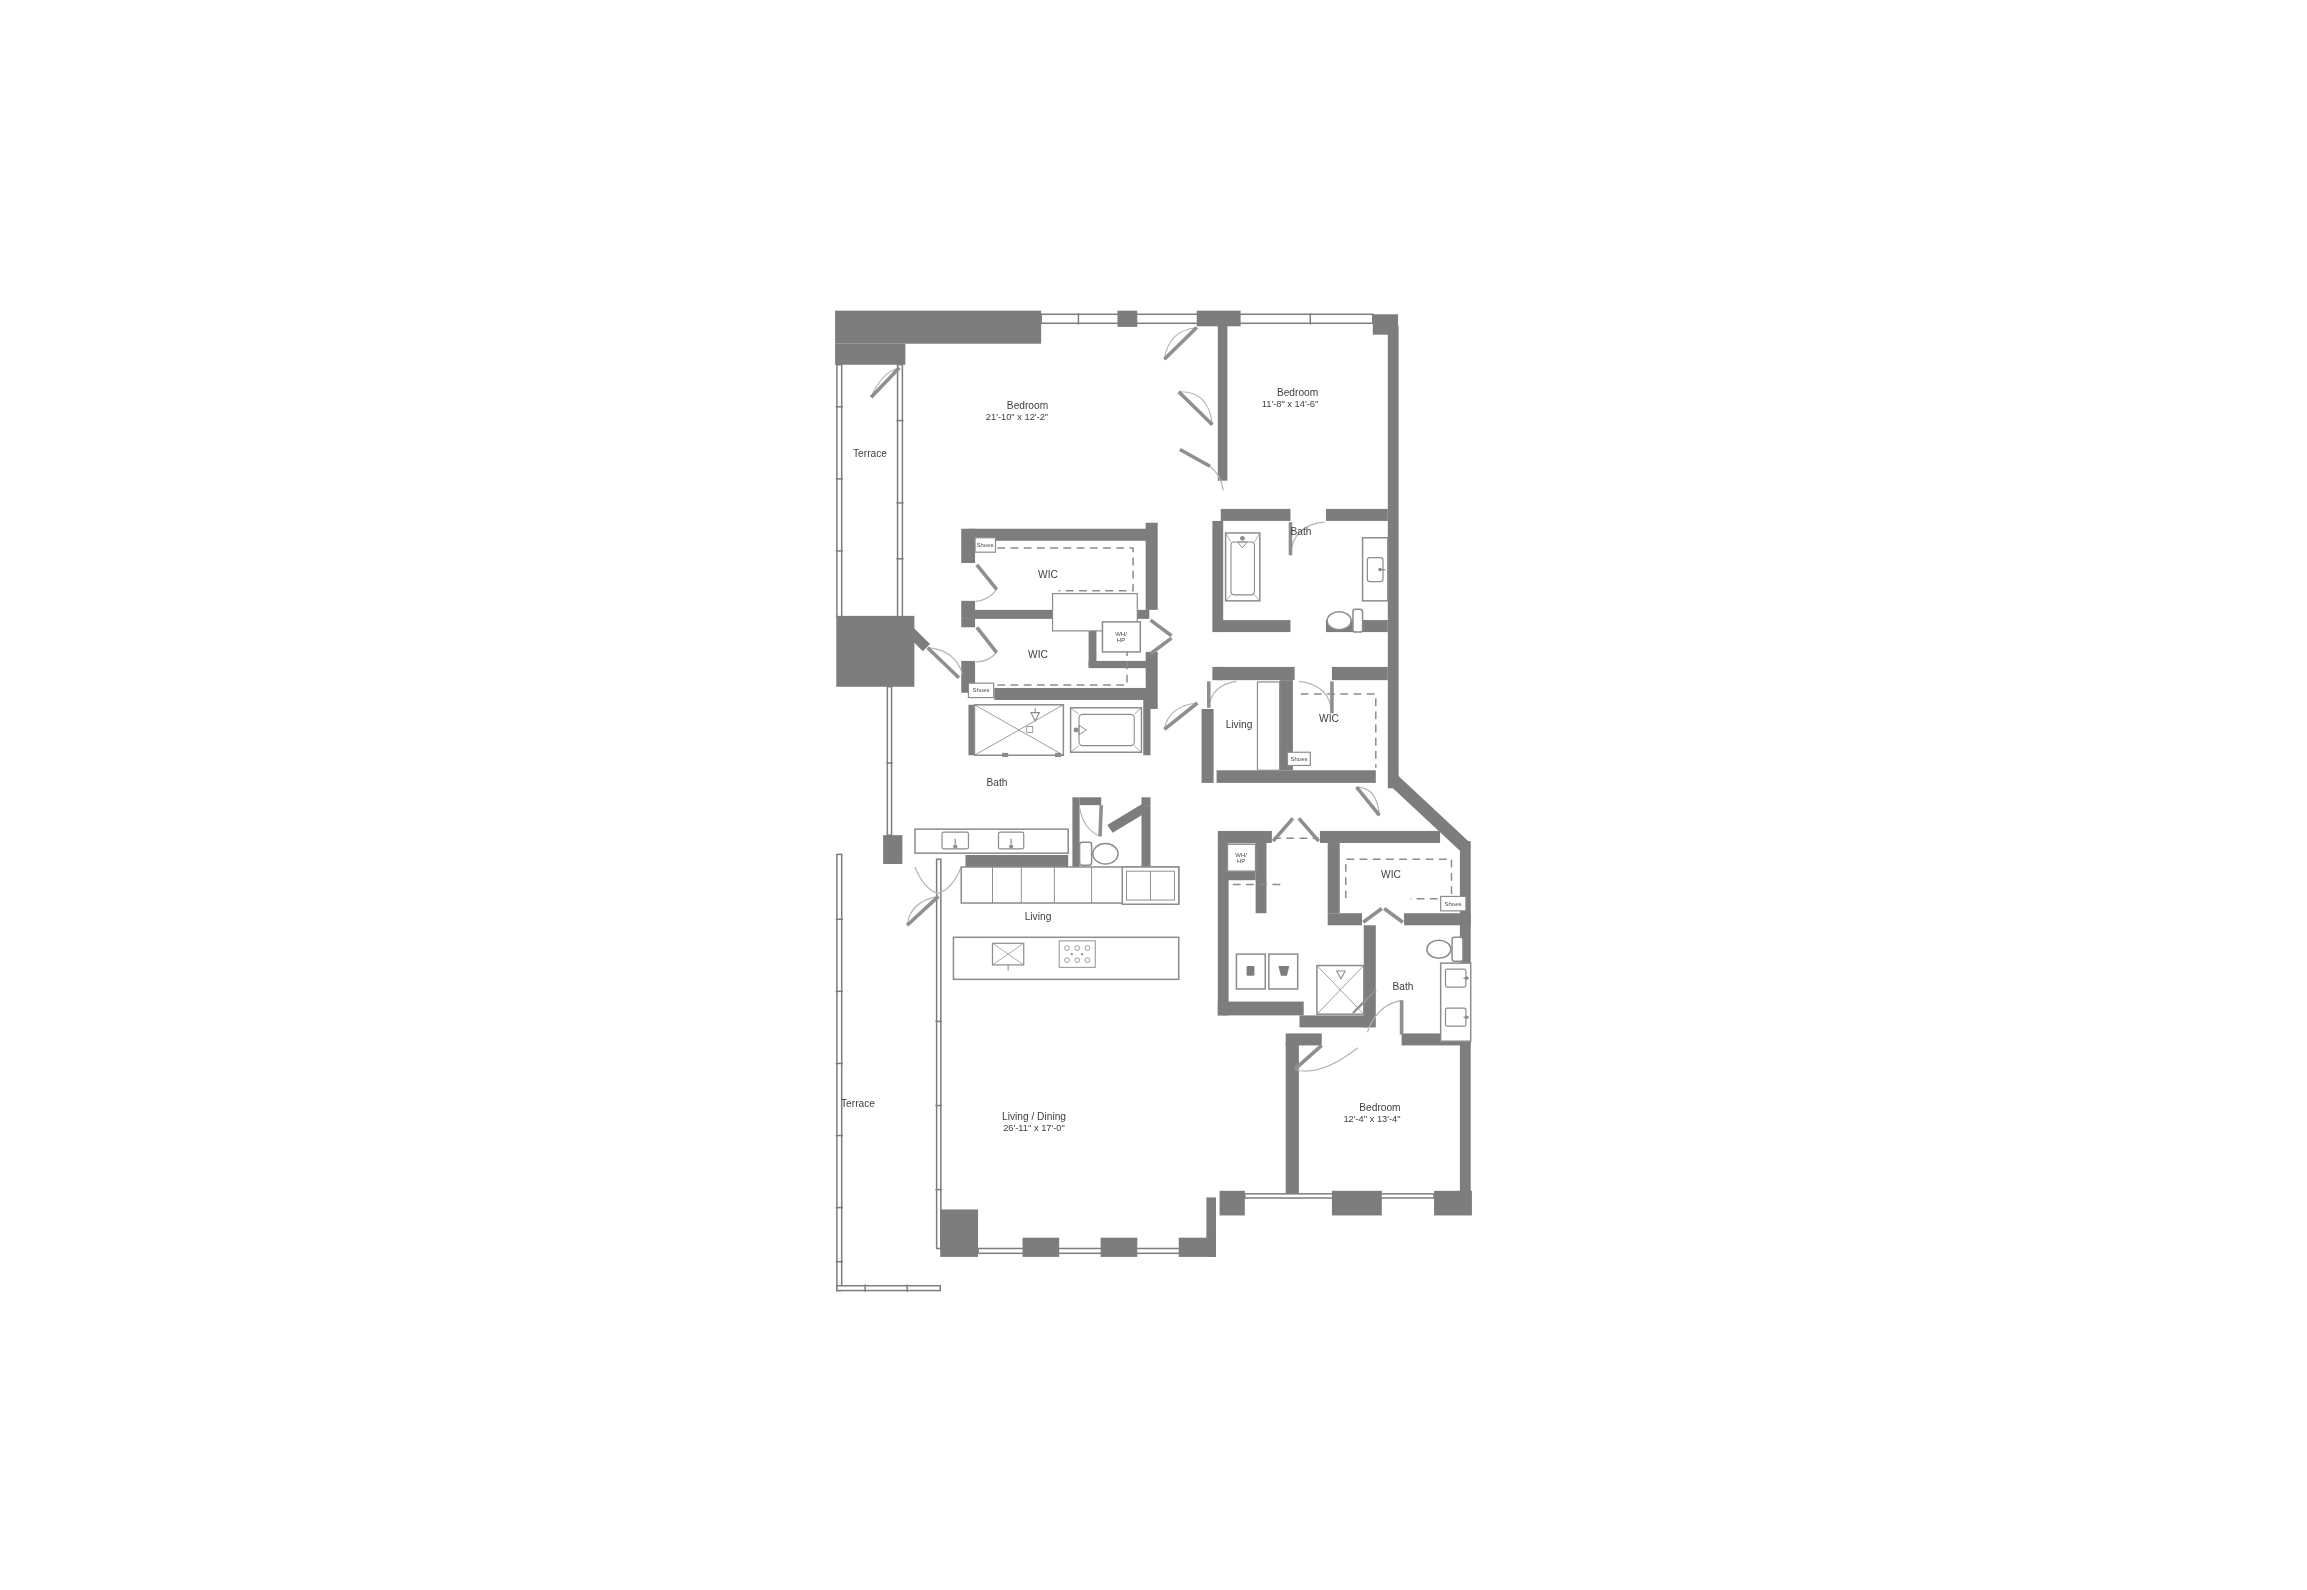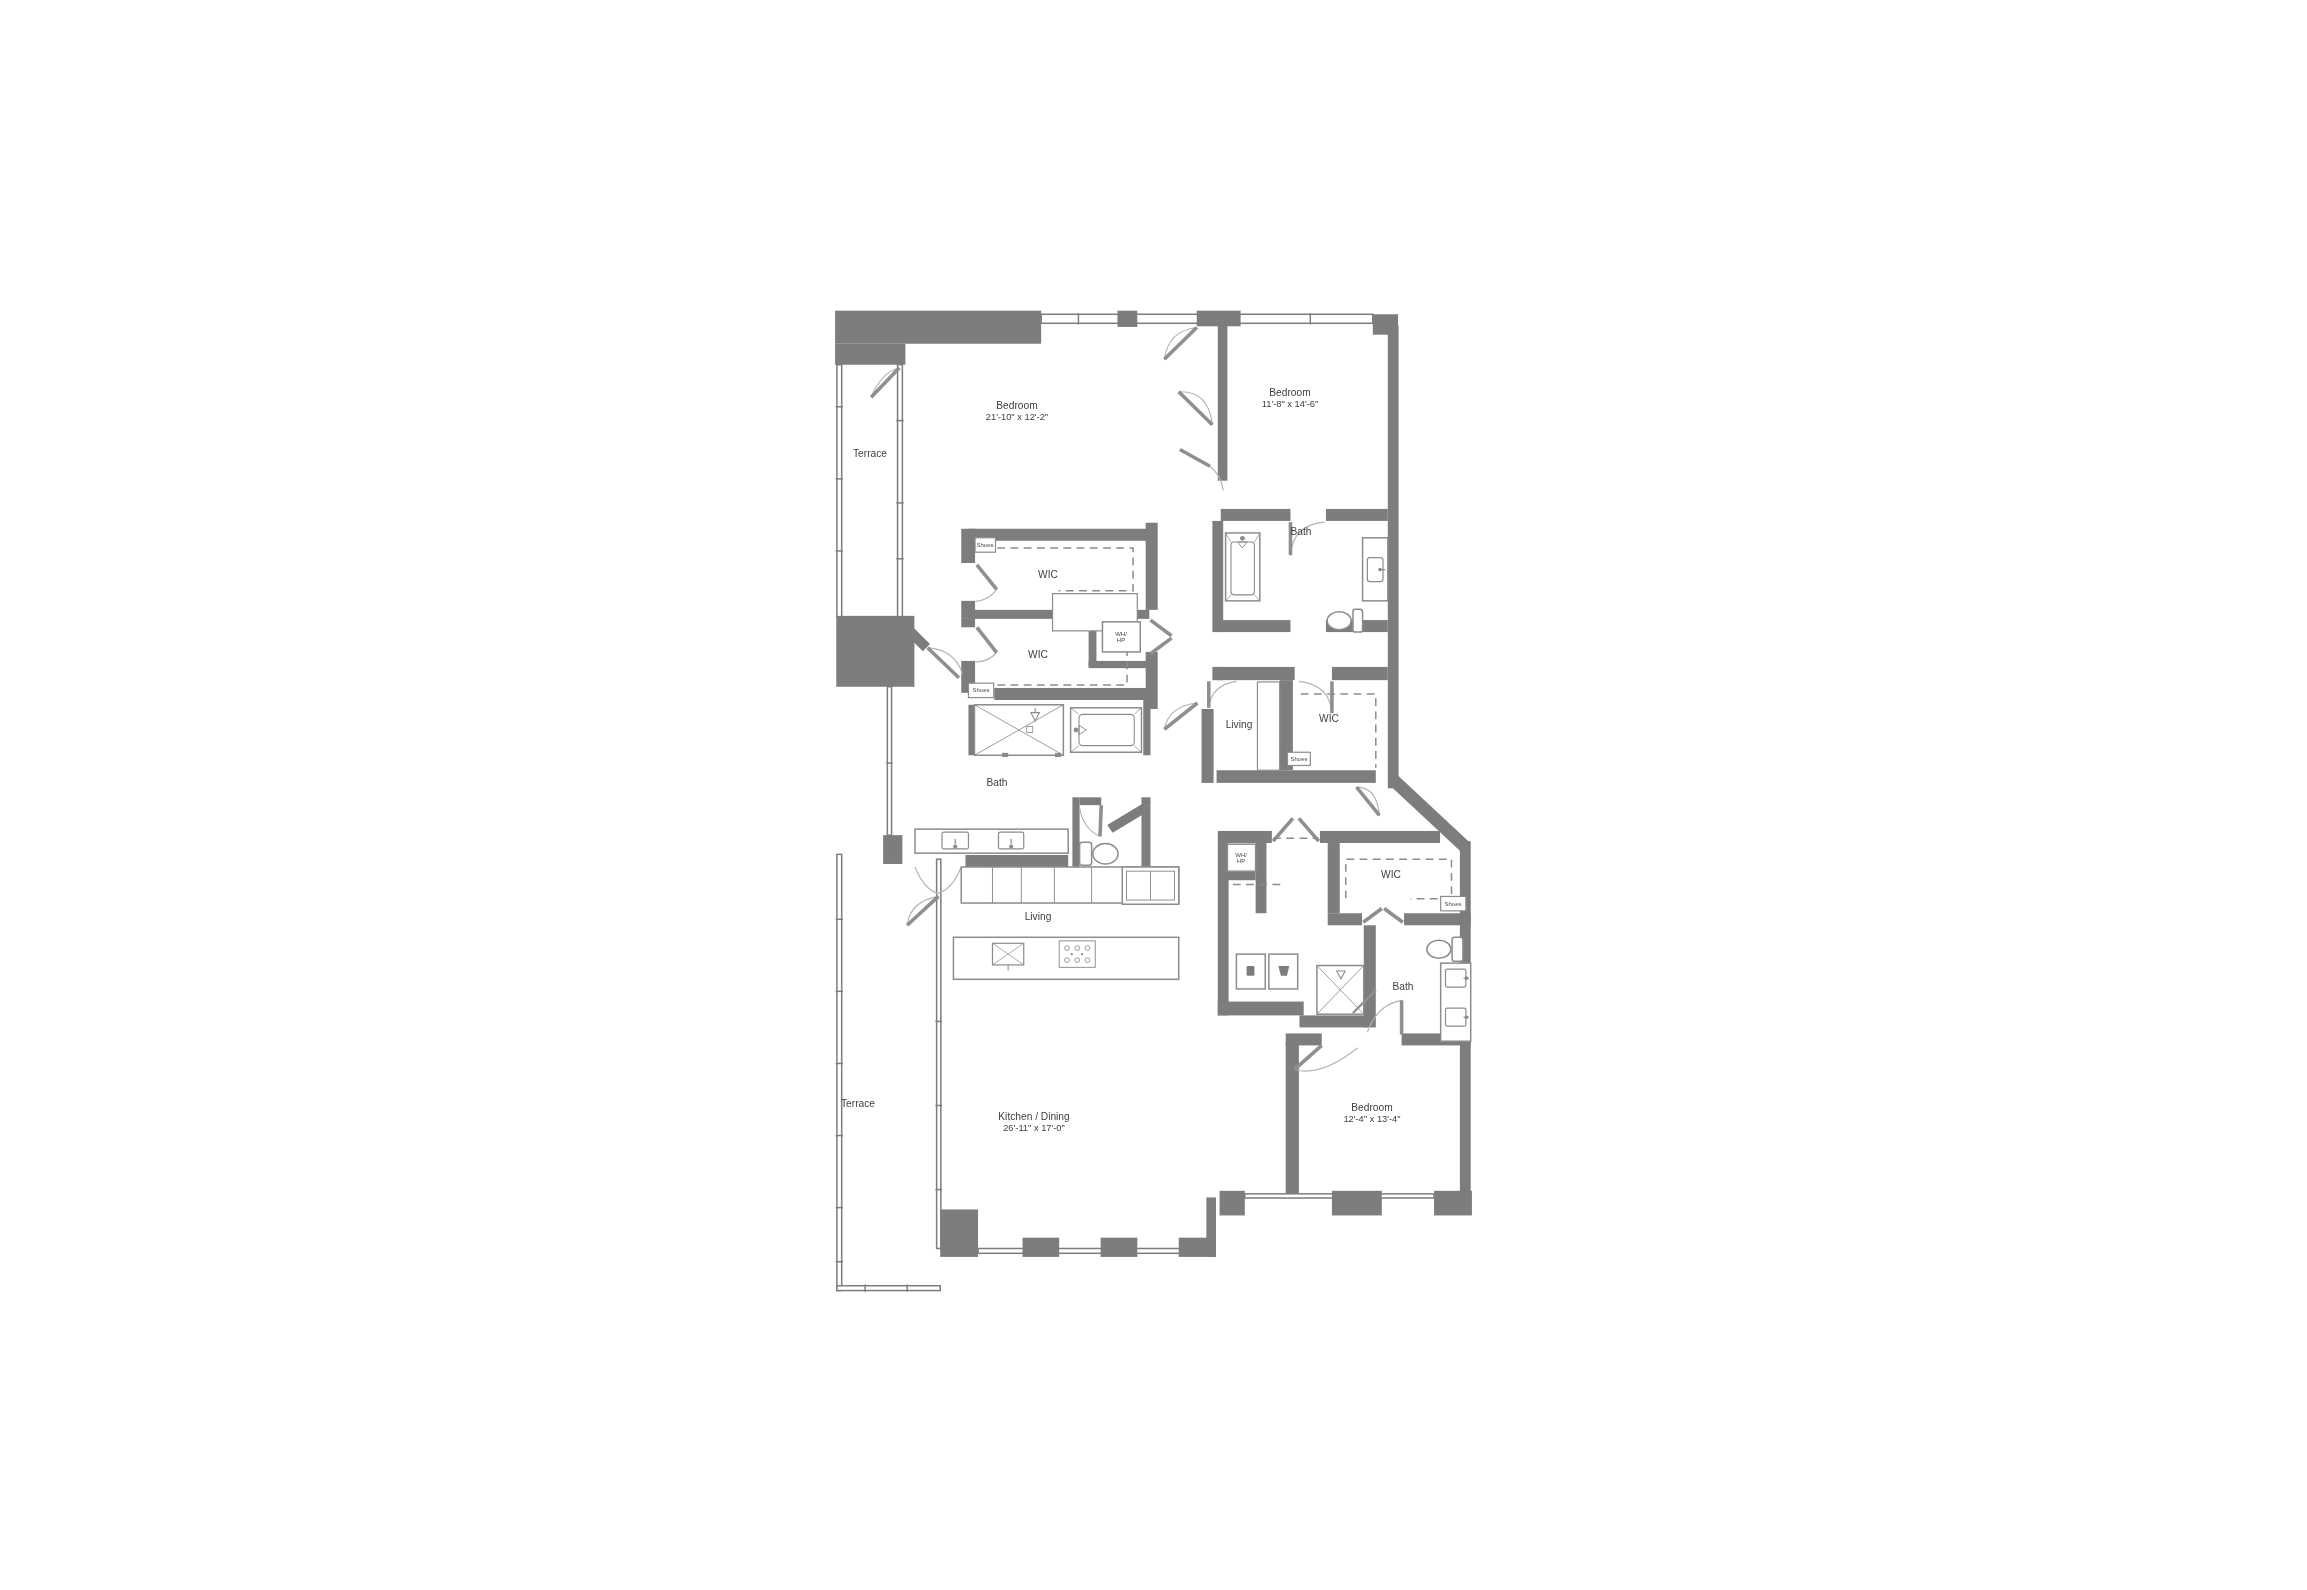--- a/index.html
+++ b/index.html
@@ -8,7 +8,7 @@
   #plan-svg{position:absolute;left:0;top:0;width:2307px;height:1591px;}
   .lbl{position:absolute;transform:translate(-50%,-50%);color:#3e3e3e;white-space:nowrap;
        text-align:center;line-height:1.28;}
-  .room{font-size:10.2px;}
+  .room{font-size:10.2px;text-align:right;}
   .dims{font-size:9.3px;}
   .sm{font-size:6px;line-height:6.3px;color:#4a4a4a;}
 </style>

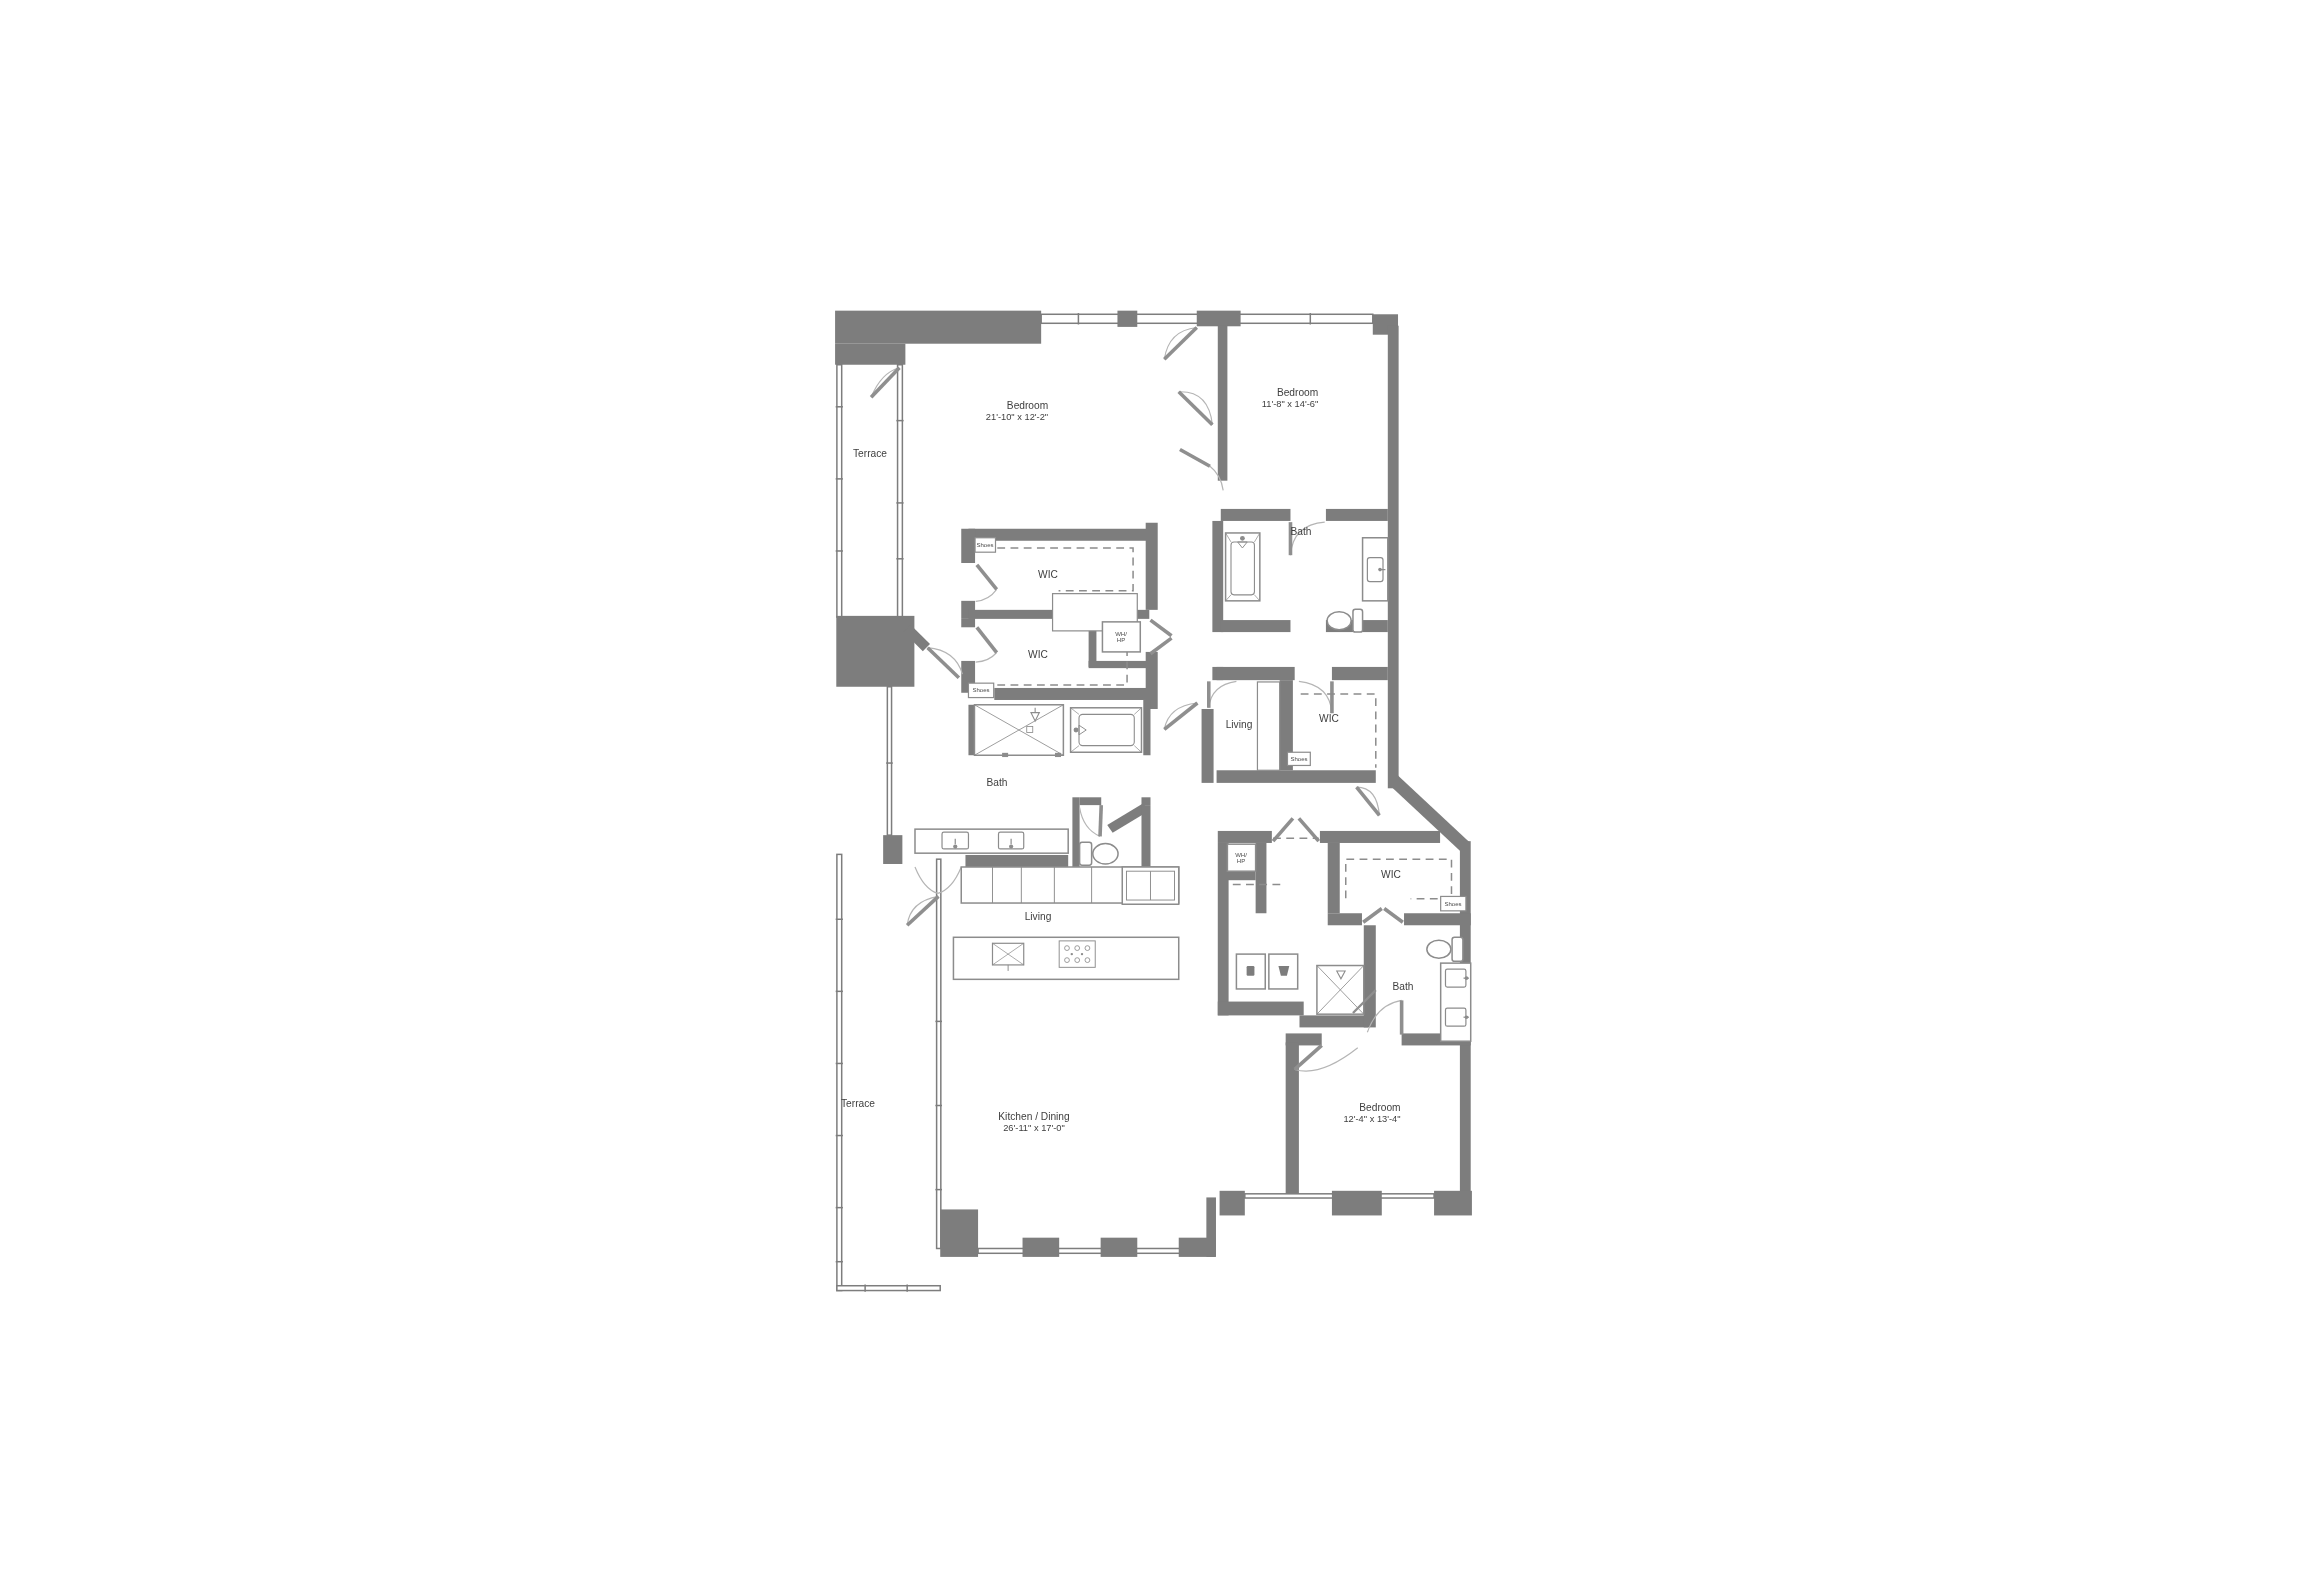--- a/index.html
+++ b/index.html
@@ -331,7 +331,7 @@
     <div class="dims">12'-4" x 13'-4"</div>
   </div>
   <div class="lbl" style="left:1034px;top:1122px">
-    <div class="room">Kitchen / Dining</div>
+    <div class="room">Living / Dining</div>
     <div class="dims">26'-11" x 17'-0"</div>
   </div>
   <div class="lbl room" style="left:1038px;top:917px">Living</div>

